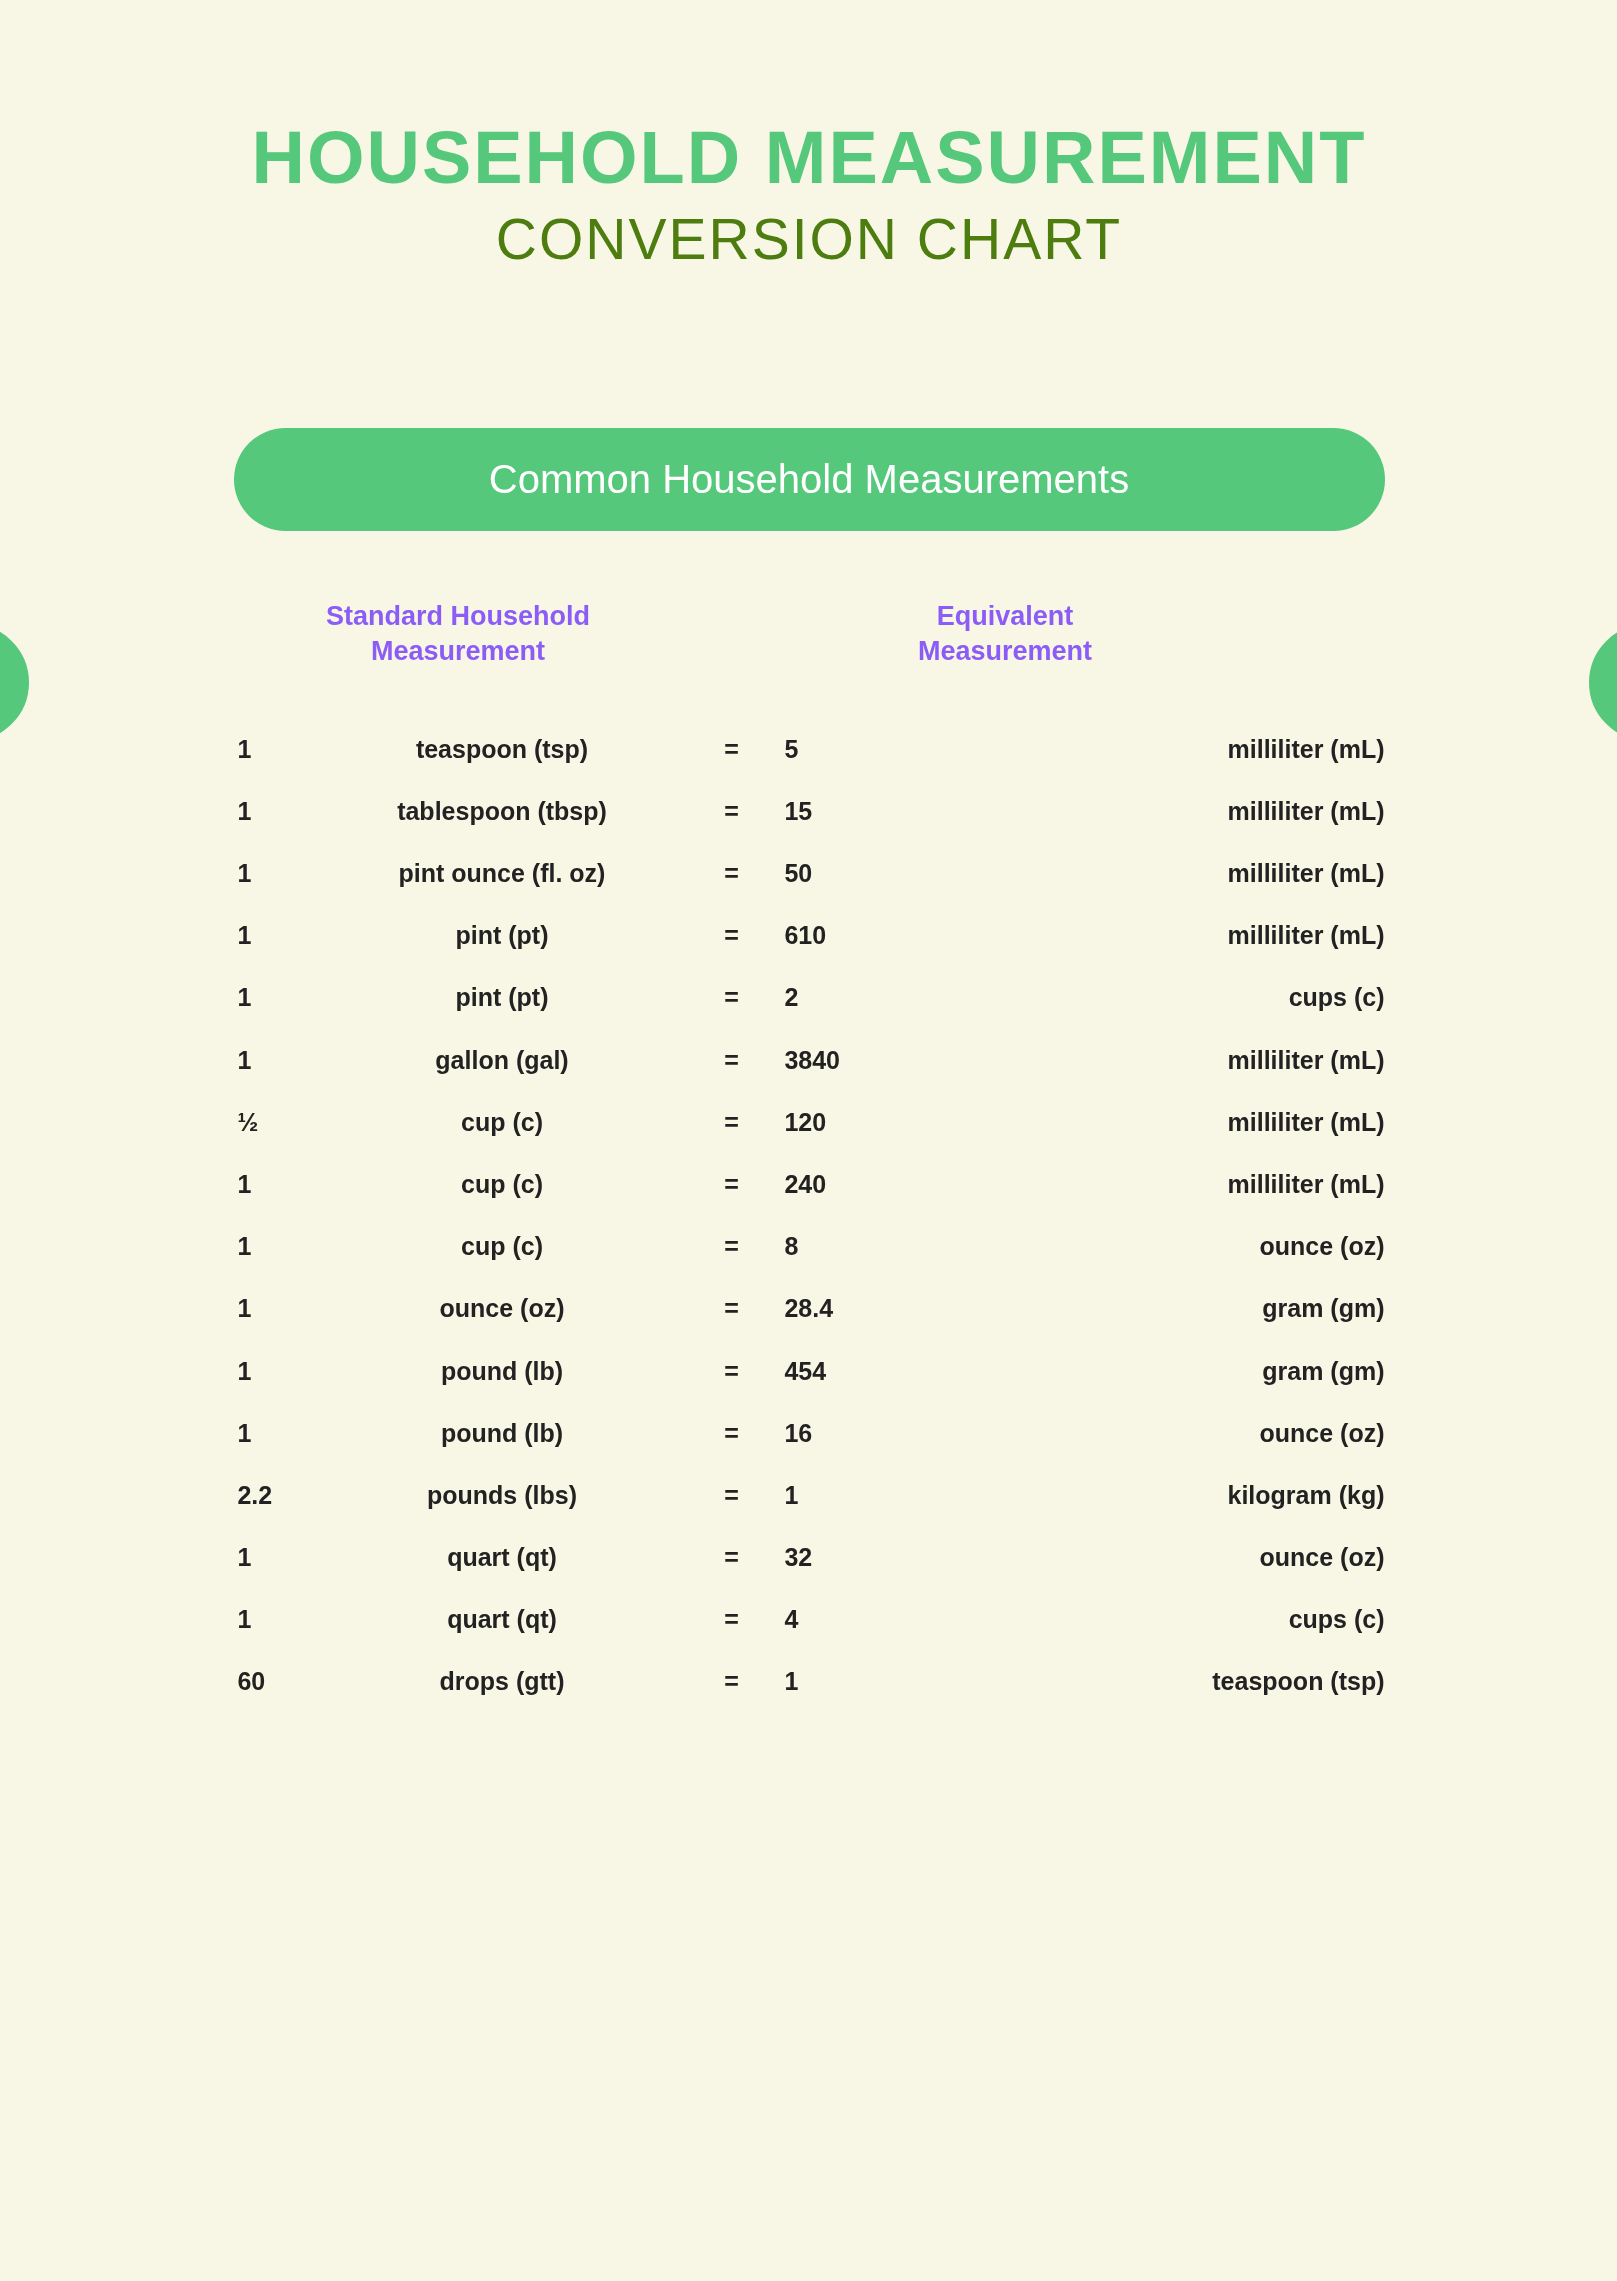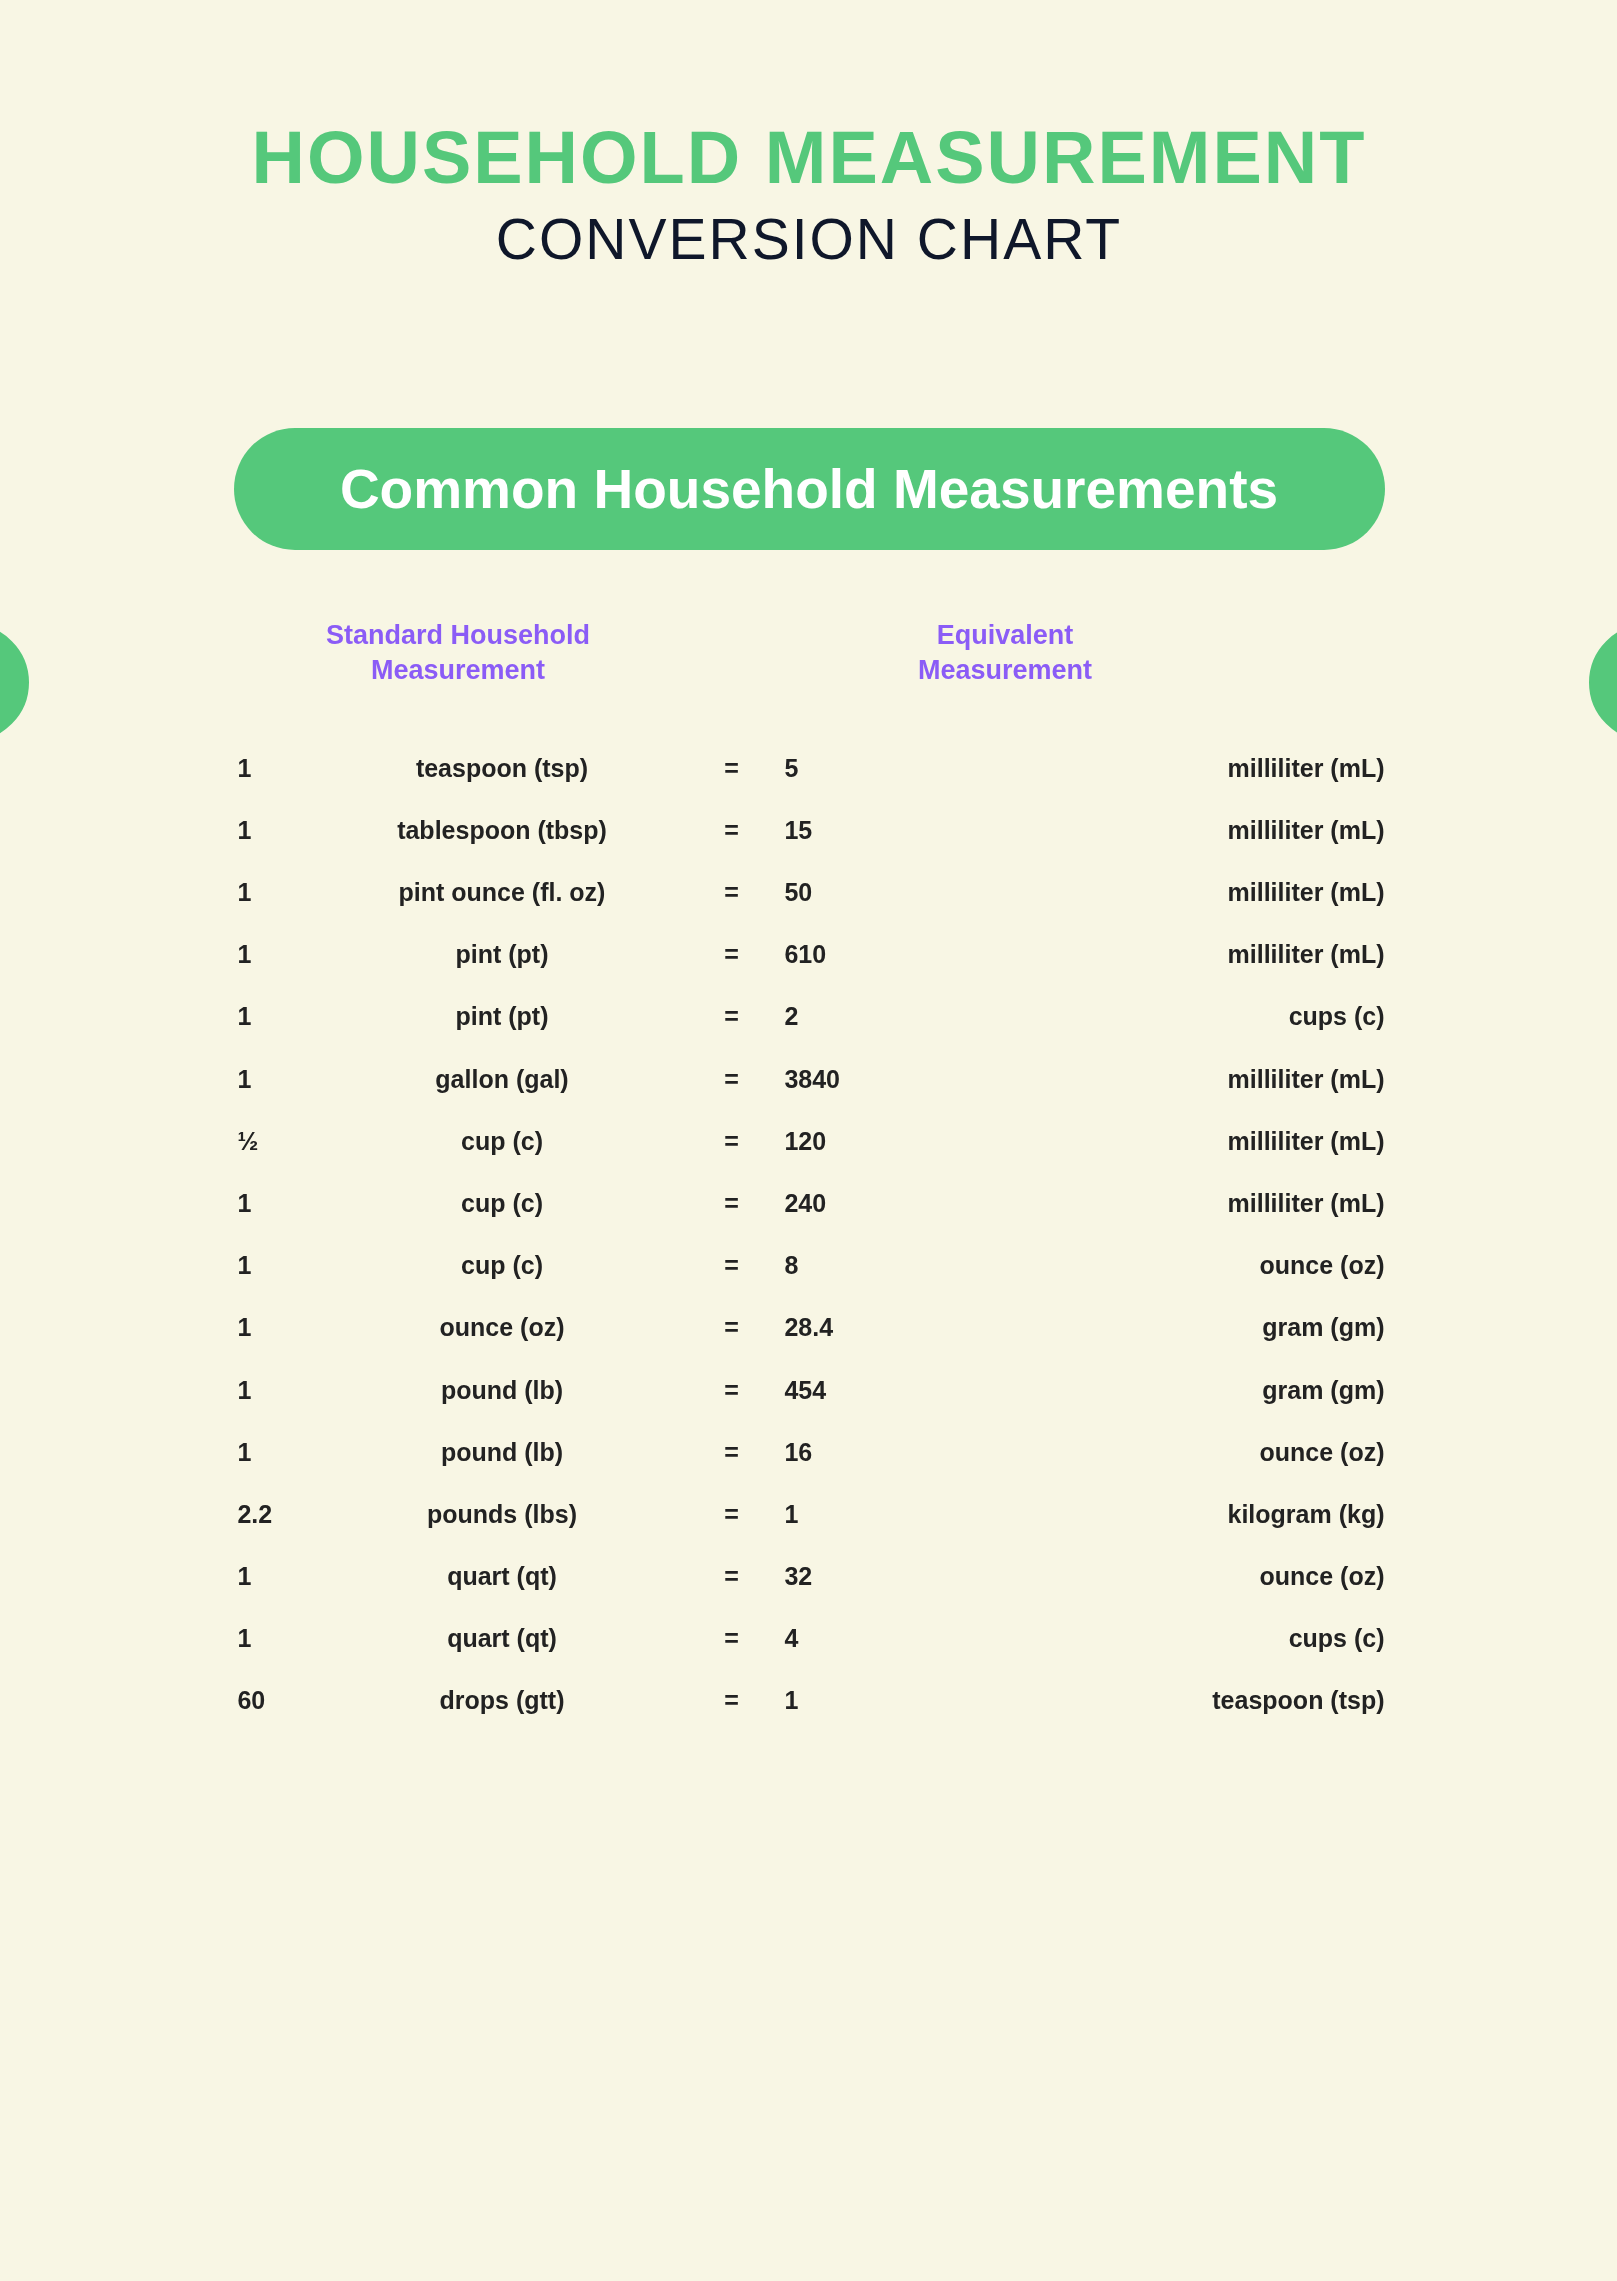--- a/index.html
+++ b/index.html
@@ -22,7 +22,7 @@
     letter-spacing: 2px;
   }
   .title-sub {
-    color: #0f172a;
+    color: #4d7c0f;
     font-size: 57px;
     font-weight: 400;
     letter-spacing: 2px;

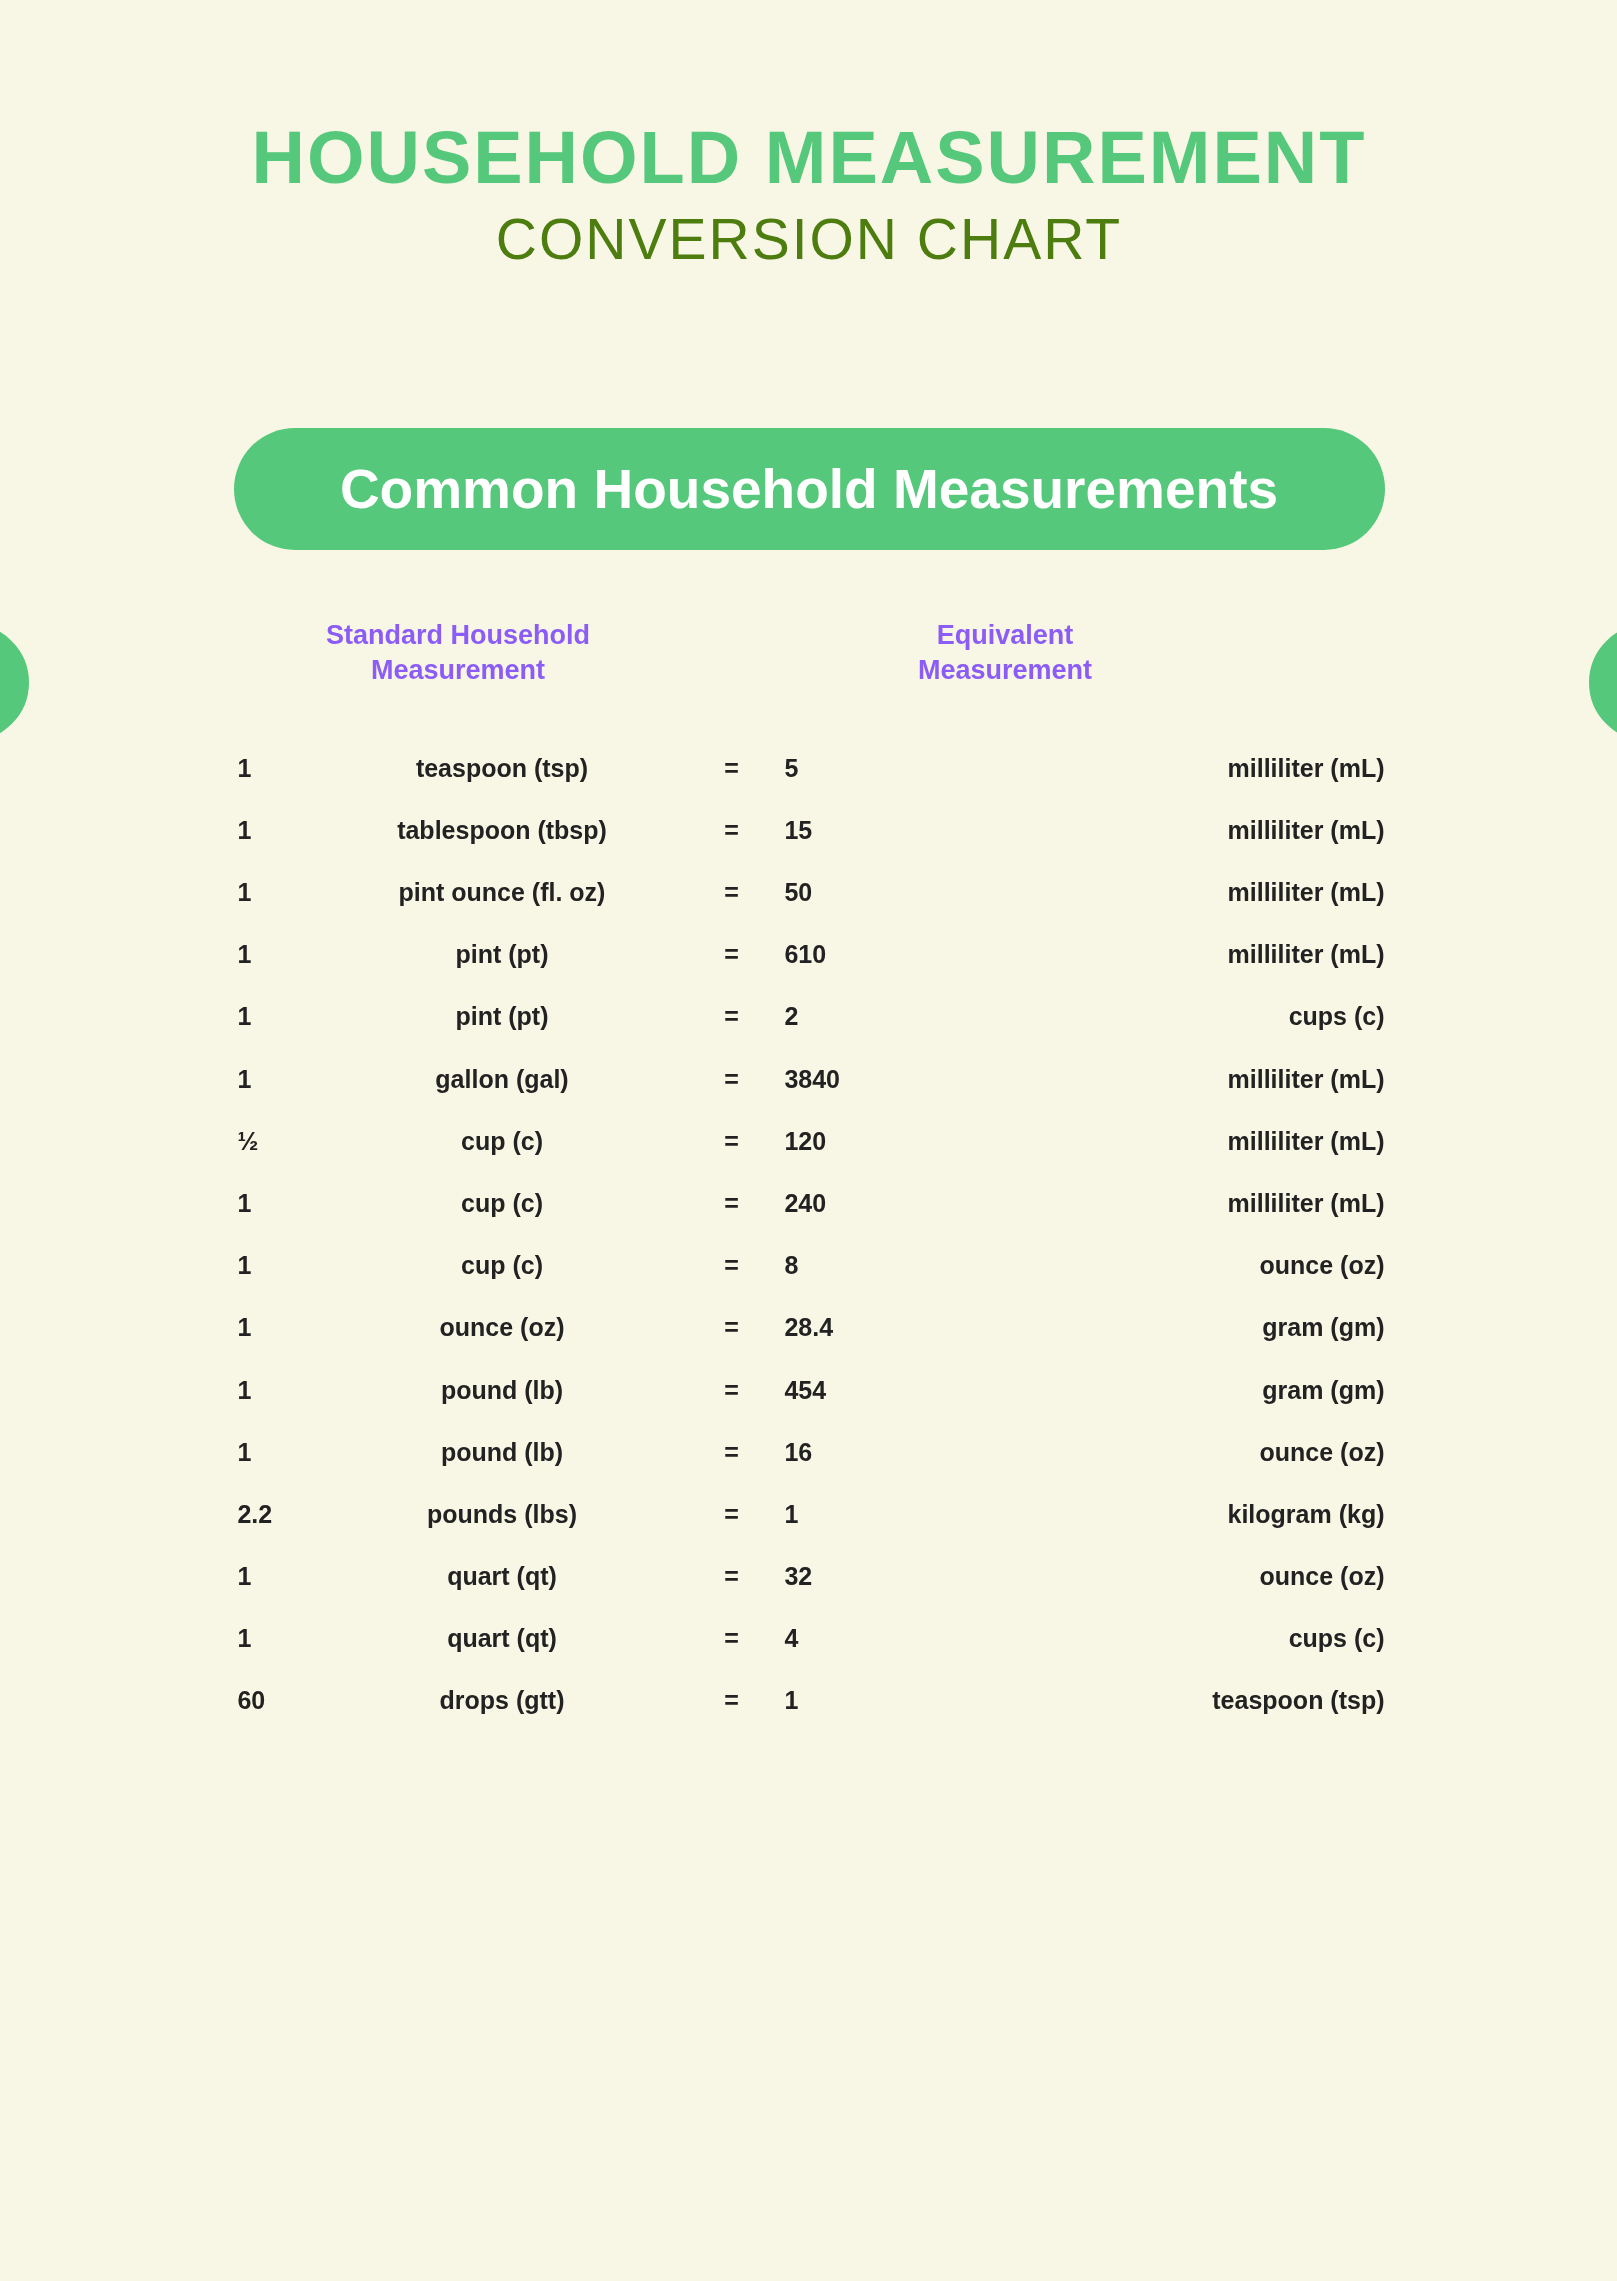--- a/index.html
+++ b/index.html
@@ -31,8 +31,8 @@
   .pill {
     background: #55c87b;
     color: #ffffff;
-    font-size: 55px;
-    font-weight: 700;
+    font-size: 40px;
+    font-weight: 400;
     text-align: center;
     width: 1151px;
     margin: 156px auto 4px auto;

